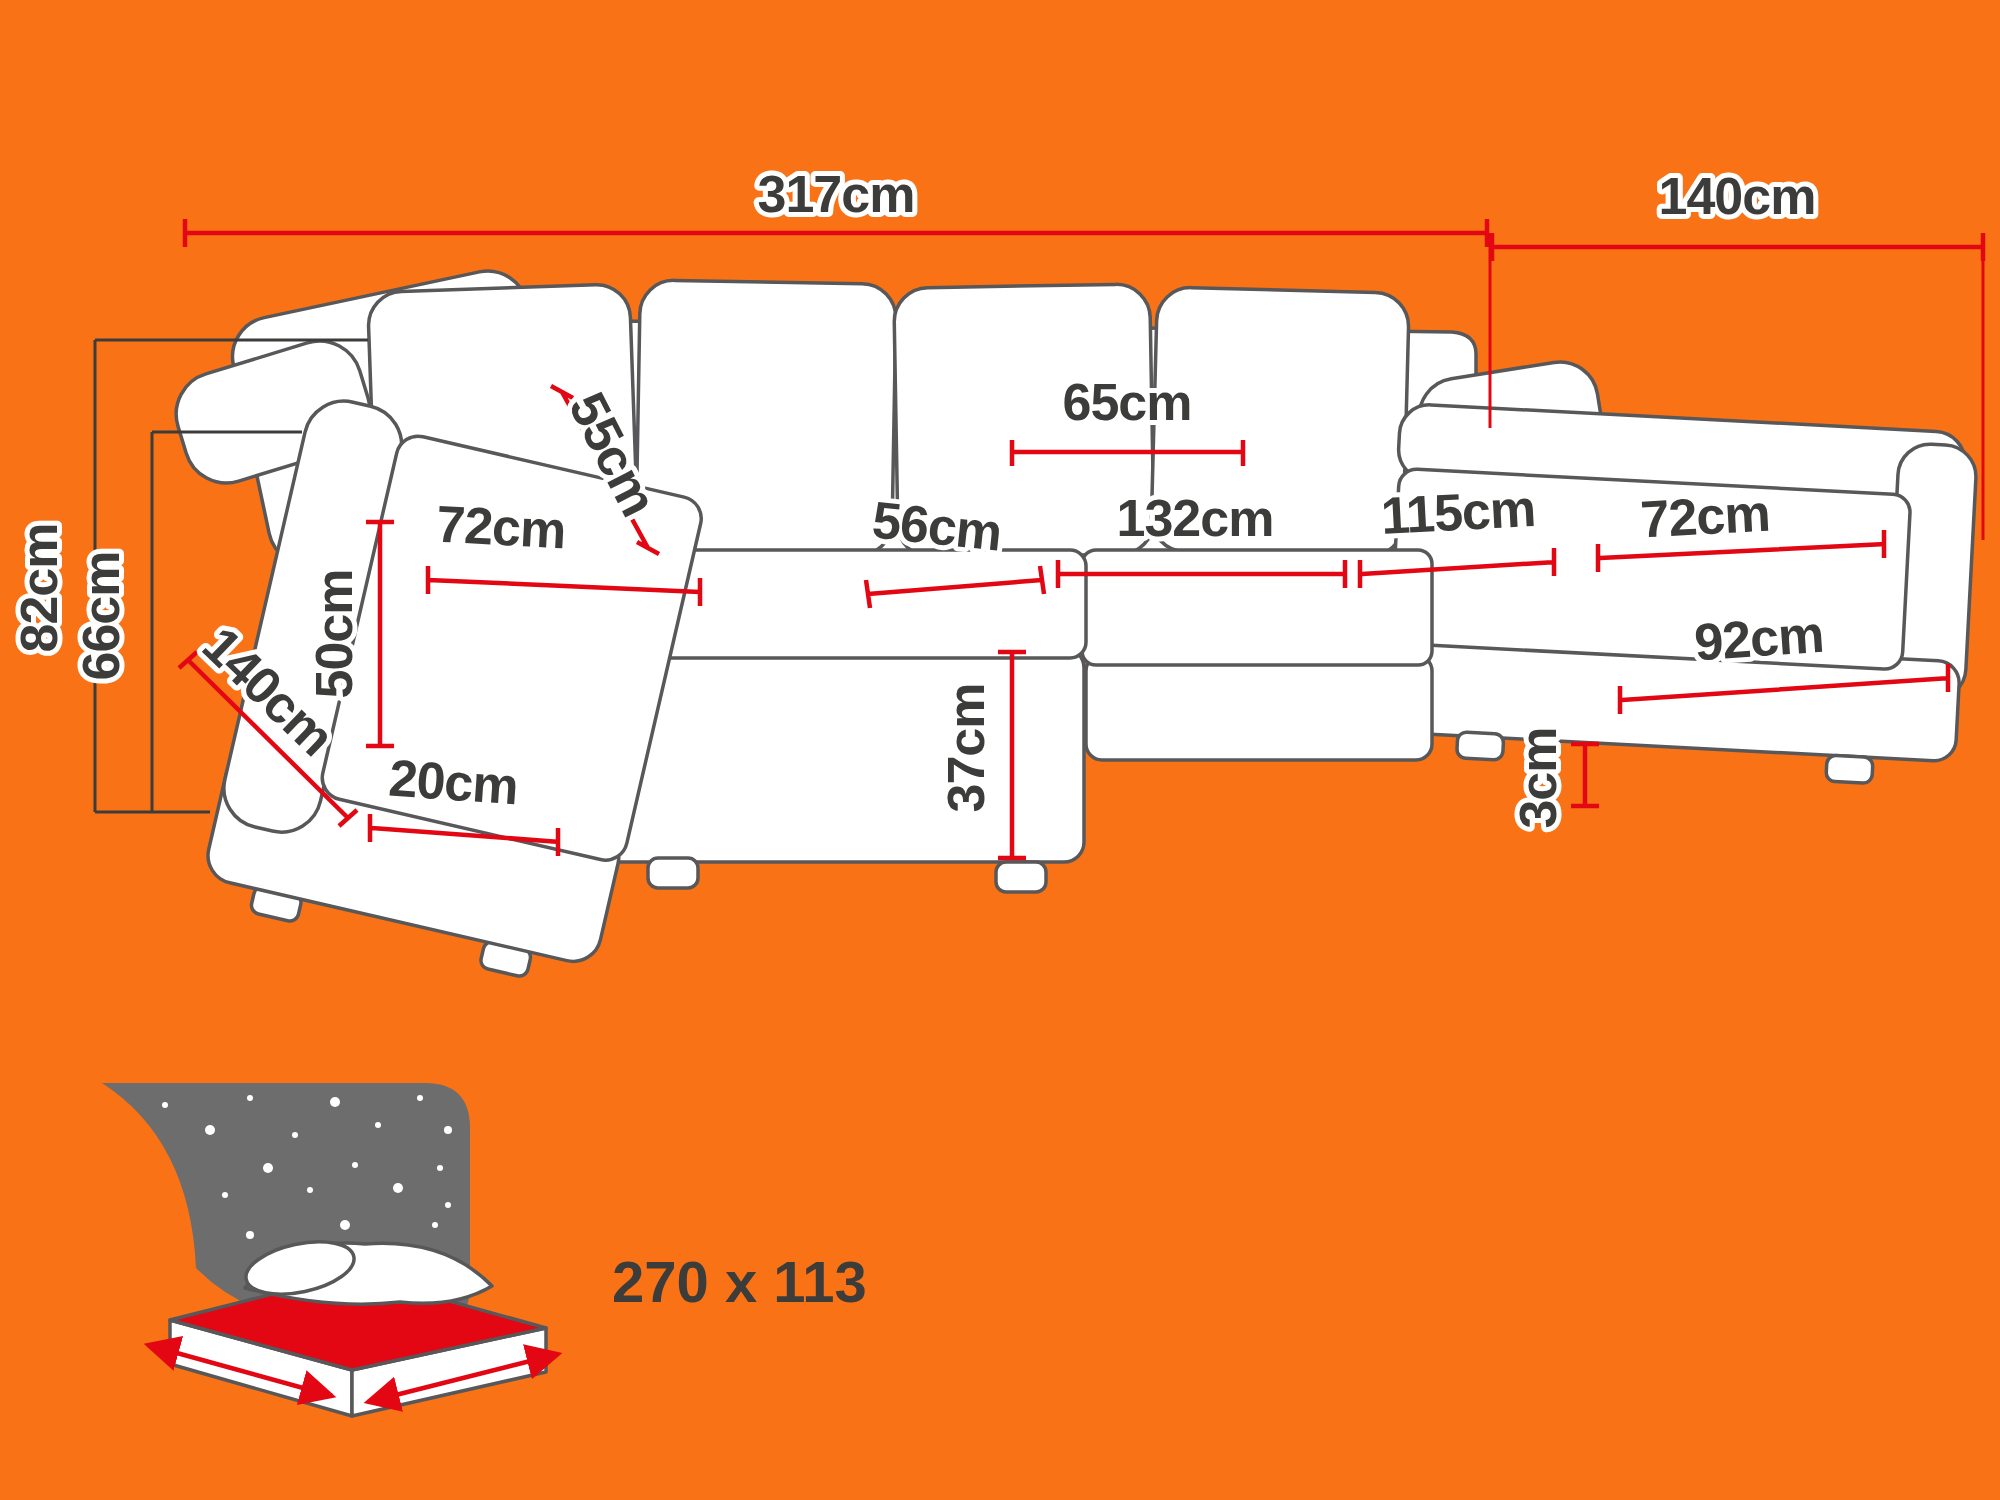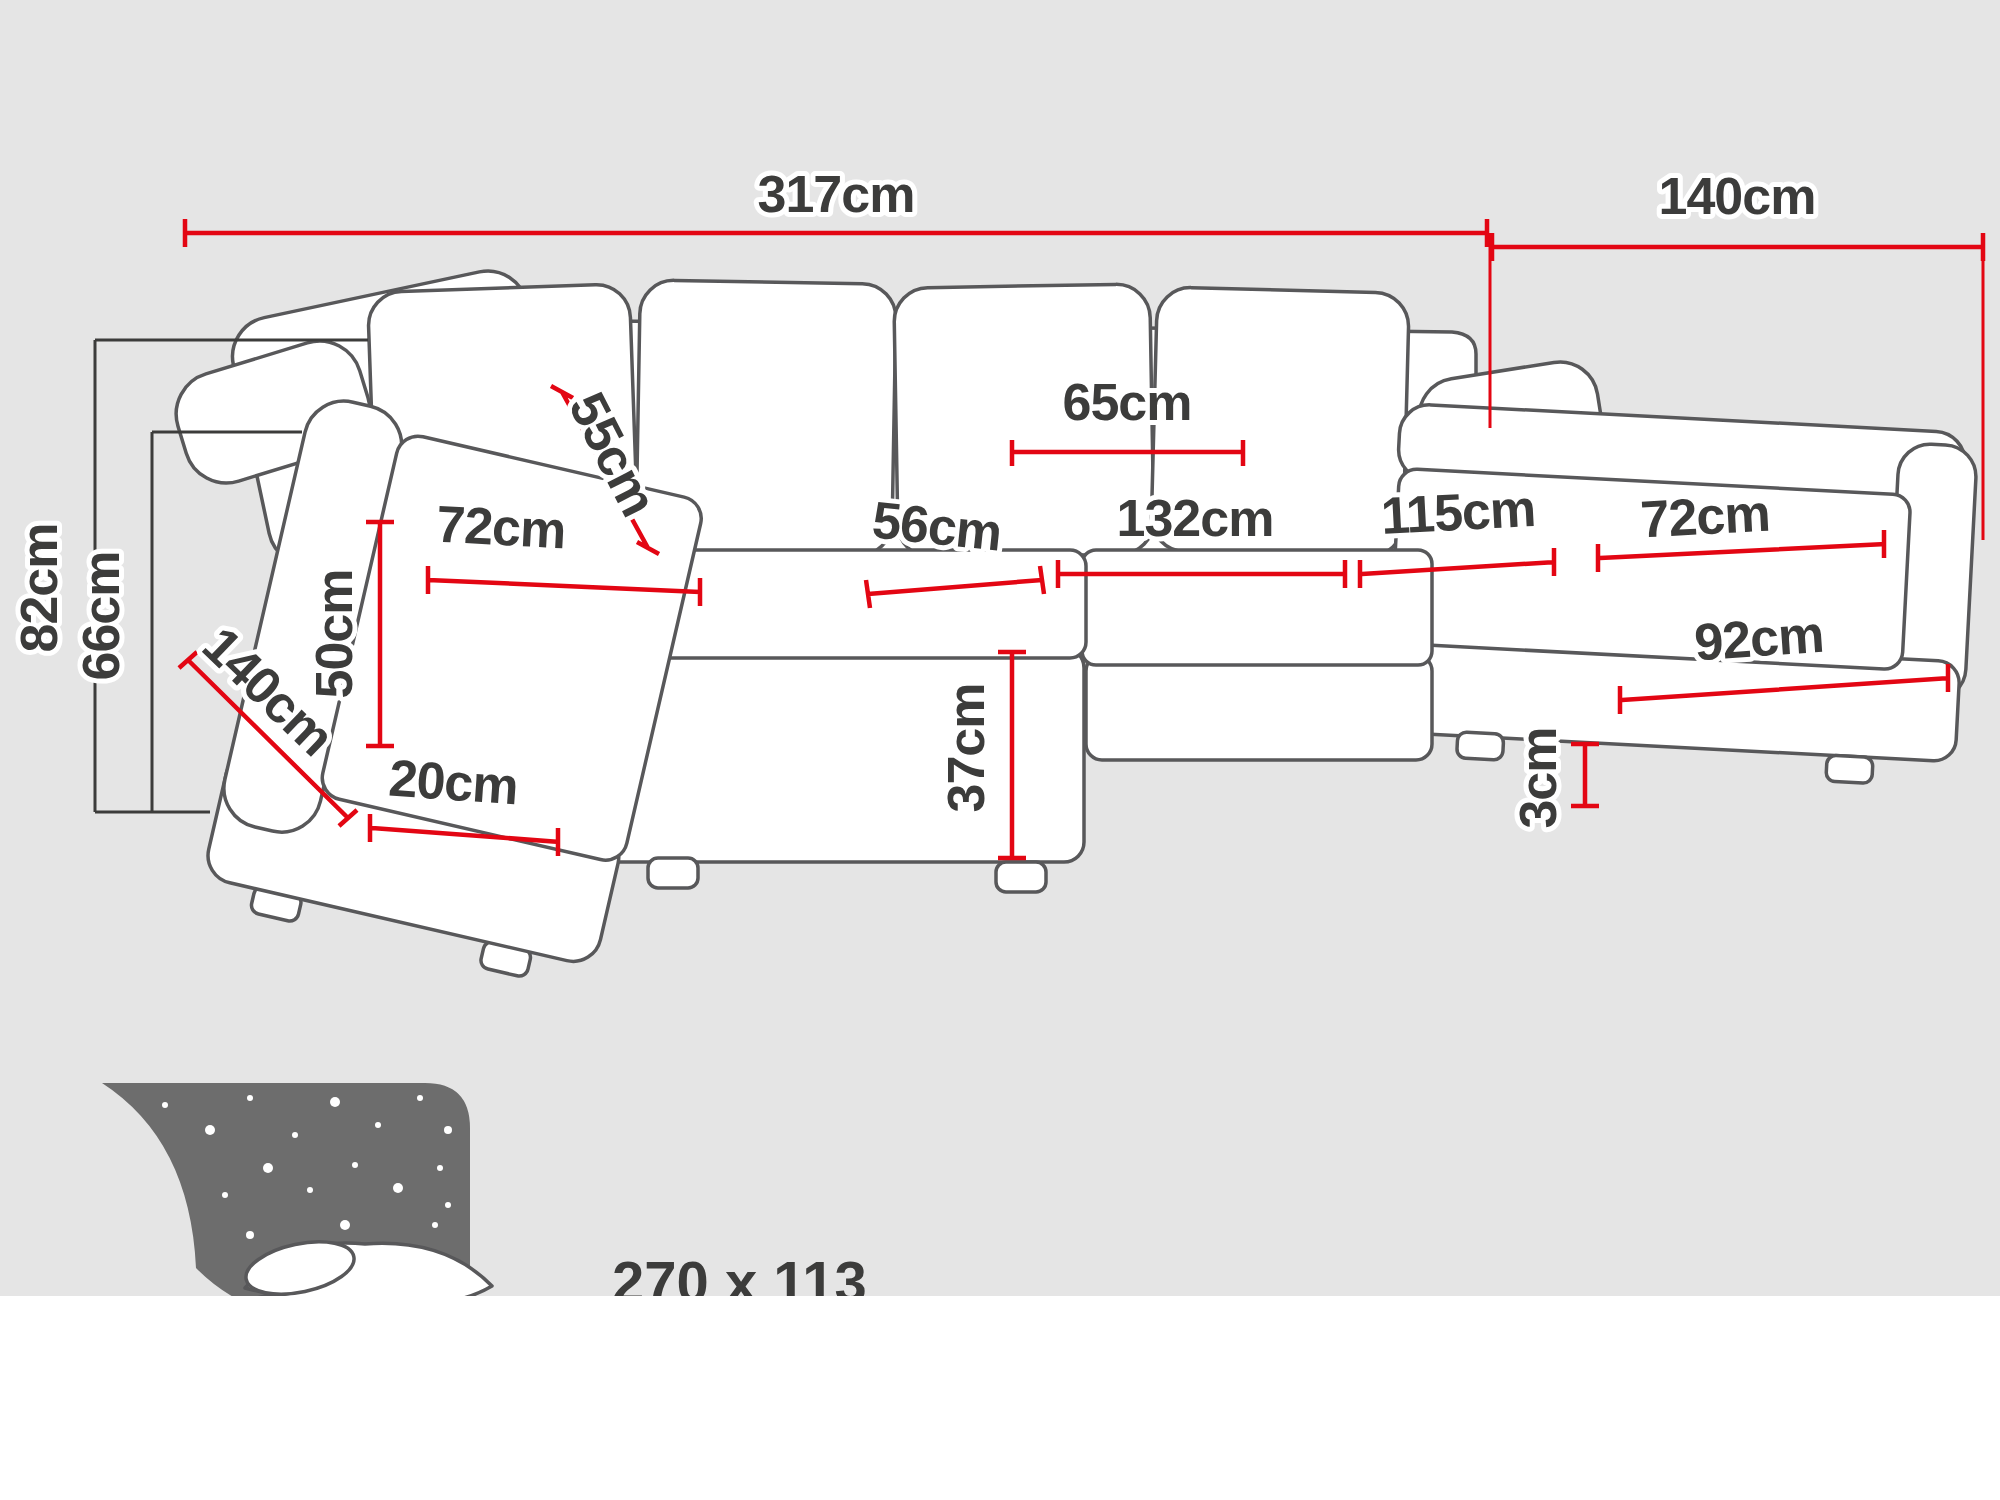--- a/index.html
+++ b/index.html
@@ -5,8 +5,8 @@
   html,body { margin:0; padding:0; background:#ffffff; }
   .canvas {
     position:relative;
-    width:2000px; height:1296px;
-    background:#e5e5e5;
+    width:2000px; height:1500px;
+    background:#f97316;
     font-family:"Liberation Sans", sans-serif;
     overflow:hidden;
   }

